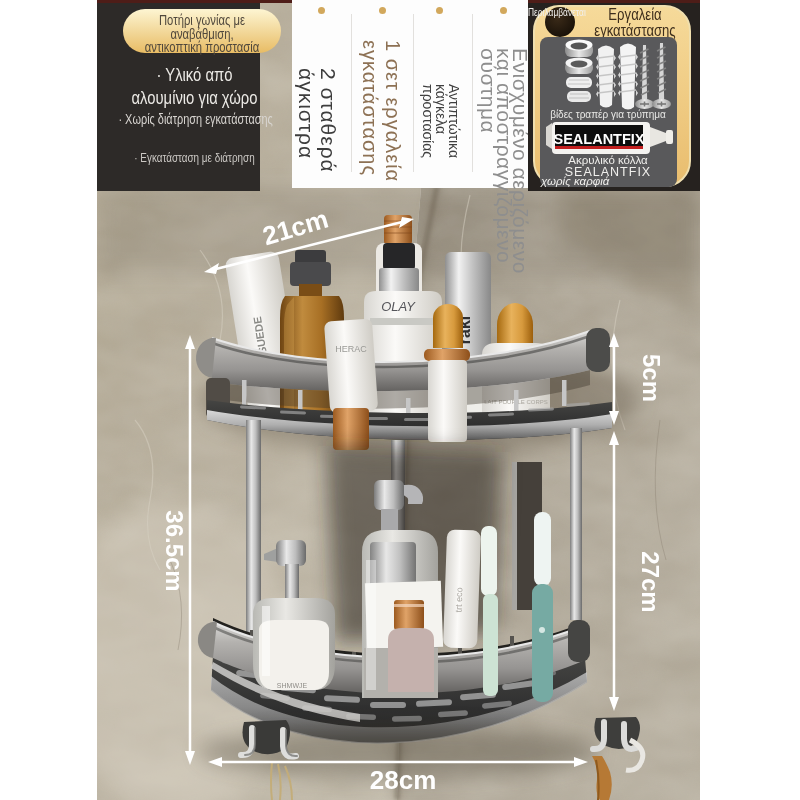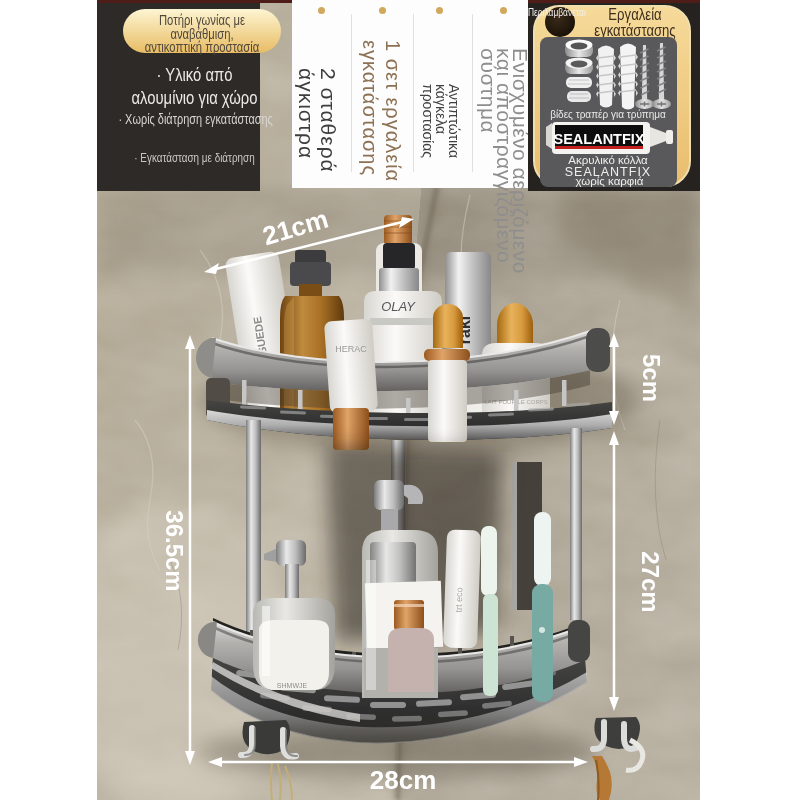--- a/index.html
+++ b/index.html
@@ -552,7 +552,7 @@
   <text x="68" y="139" font-size="12.5" fill="#f0efec" text-anchor="middle" letter-spacing="1">SEALANTFIX</text>
 </svg>
 
-<div class="abs" style="left:541px;top:175px;width:137px;text-align:center;font-size:11.5px;color:#f0efec;">χωρίς καρφιά</div>
+<div class="abs" style="left:541px;top:175px;width:137px;text-align:left;font-size:11.5px;color:#f0efec;font-style:italic;">χωρίς καρφιά</div>
 </div>
 
 </body></html>

